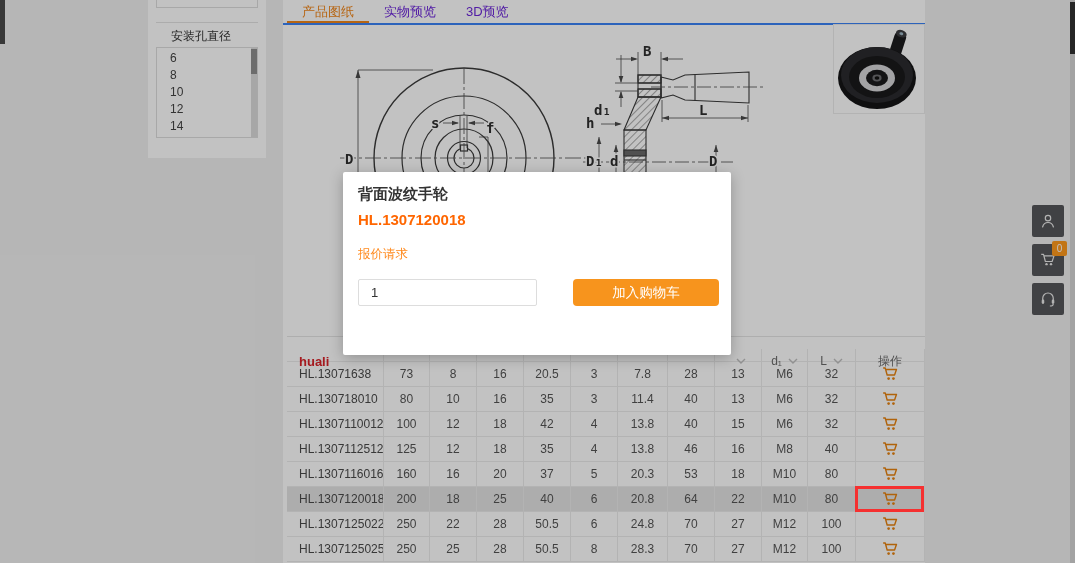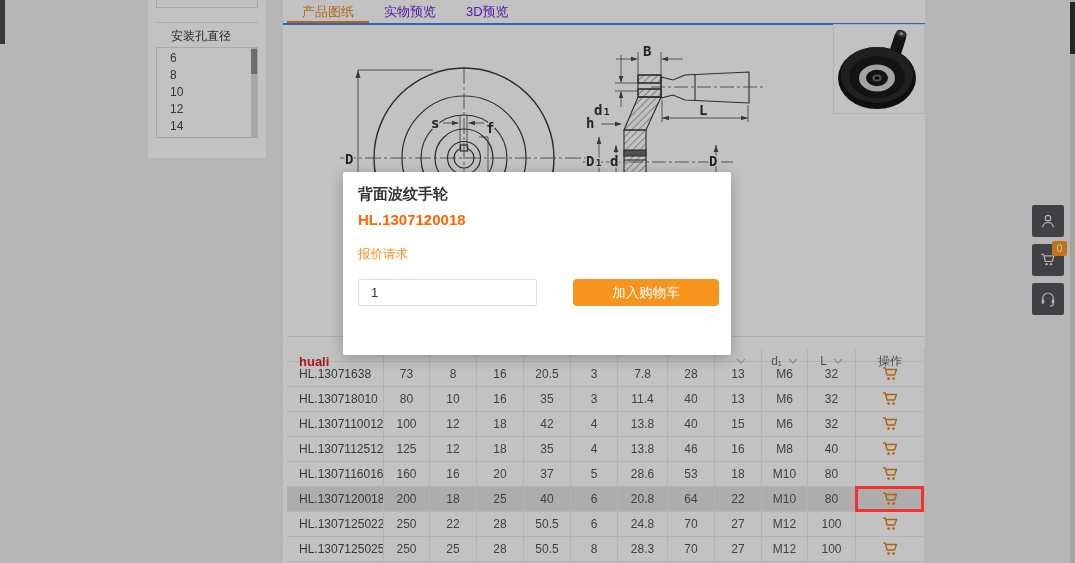--- a/index.html
+++ b/index.html
@@ -384,7 +384,7 @@
           <div class="t-cell" style="width:47px">20</div>
           <div class="t-cell" style="width:47px">37</div>
           <div class="t-cell" style="width:47px">5</div>
-          <div class="t-cell" style="width:50px">28.6</div>
+          <div class="t-cell" style="width:50px">20.3</div>
           <div class="t-cell" style="width:47px">53</div>
           <div class="t-cell" style="width:47px">18</div>
           <div class="t-cell" style="width:46px">M10</div>

